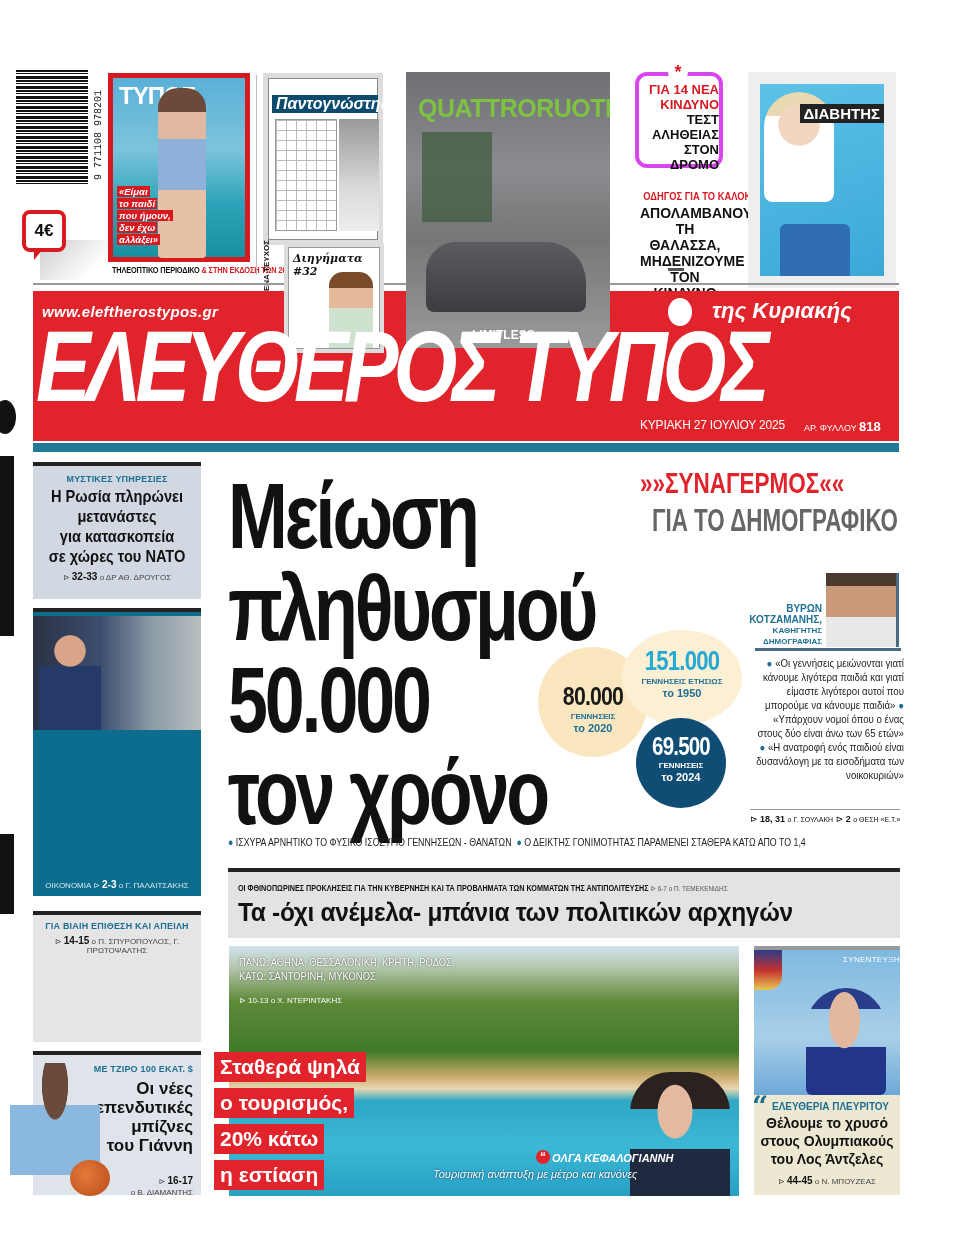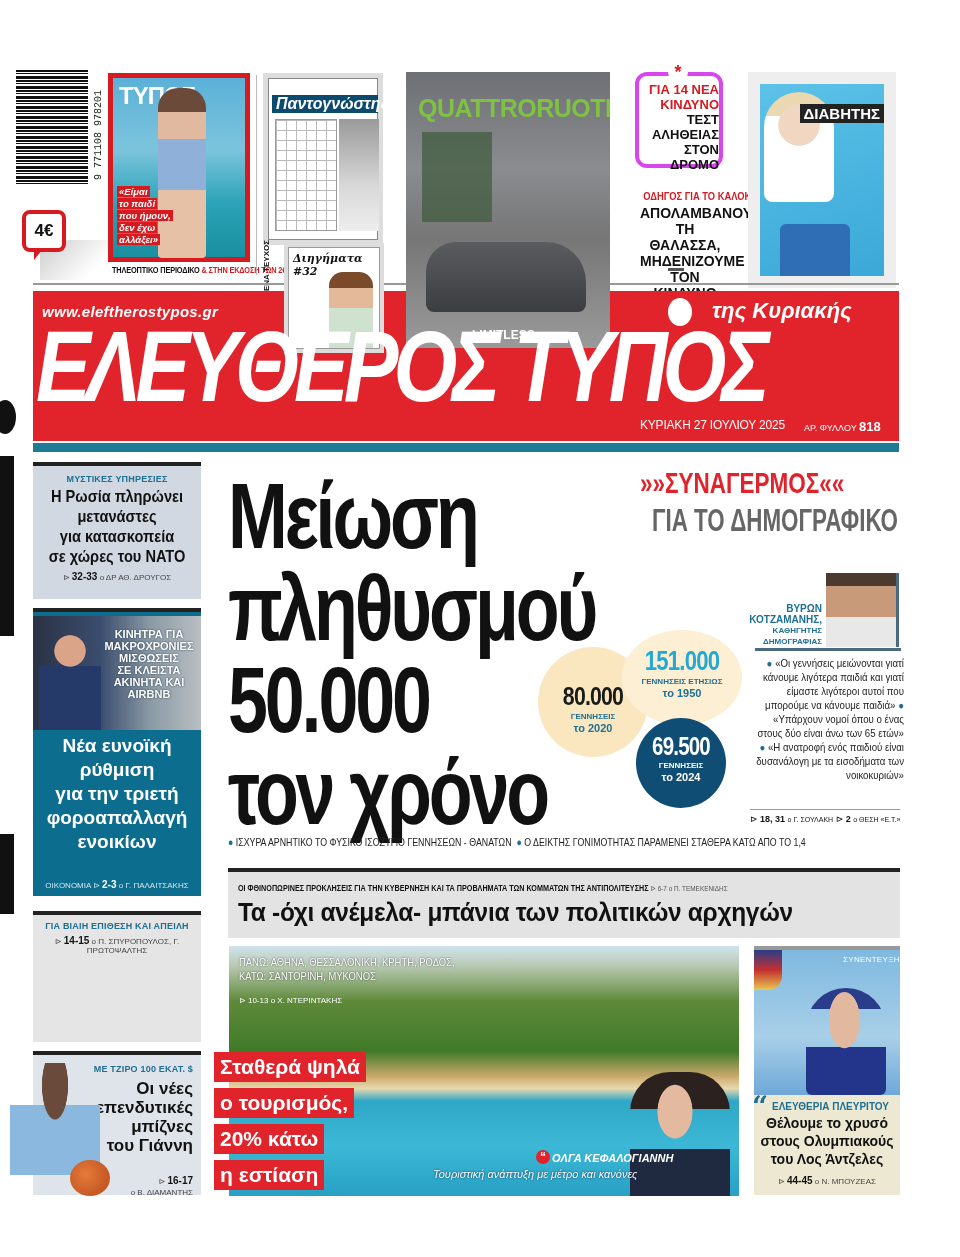--- a/index.html
+++ b/index.html
@@ -293,14 +293,6 @@
 <div class="abs box2">
   <div class="photo"></div>
   <div class="person"></div>
-  <div class="over">
-    <div>ΚΙΝΗΤΡΑ ΓΙΑ</div>
-    <div>ΜΑΚΡΟΧΡΟΝΙΕΣ</div>
-    <div>ΜΙΣΘΩΣΕΙΣ</div>
-    <div>ΣΕ ΚΛΕΙΣΤΑ</div>
-    <div>ΑΚΙΝΗΤΑ ΚΑΙ</div>
-    <div>AIRBNB</div>
-  </div>
   <div class="head">
     <div>Νέα ευνοϊκή</div>
     <div>ρύθμιση</div>

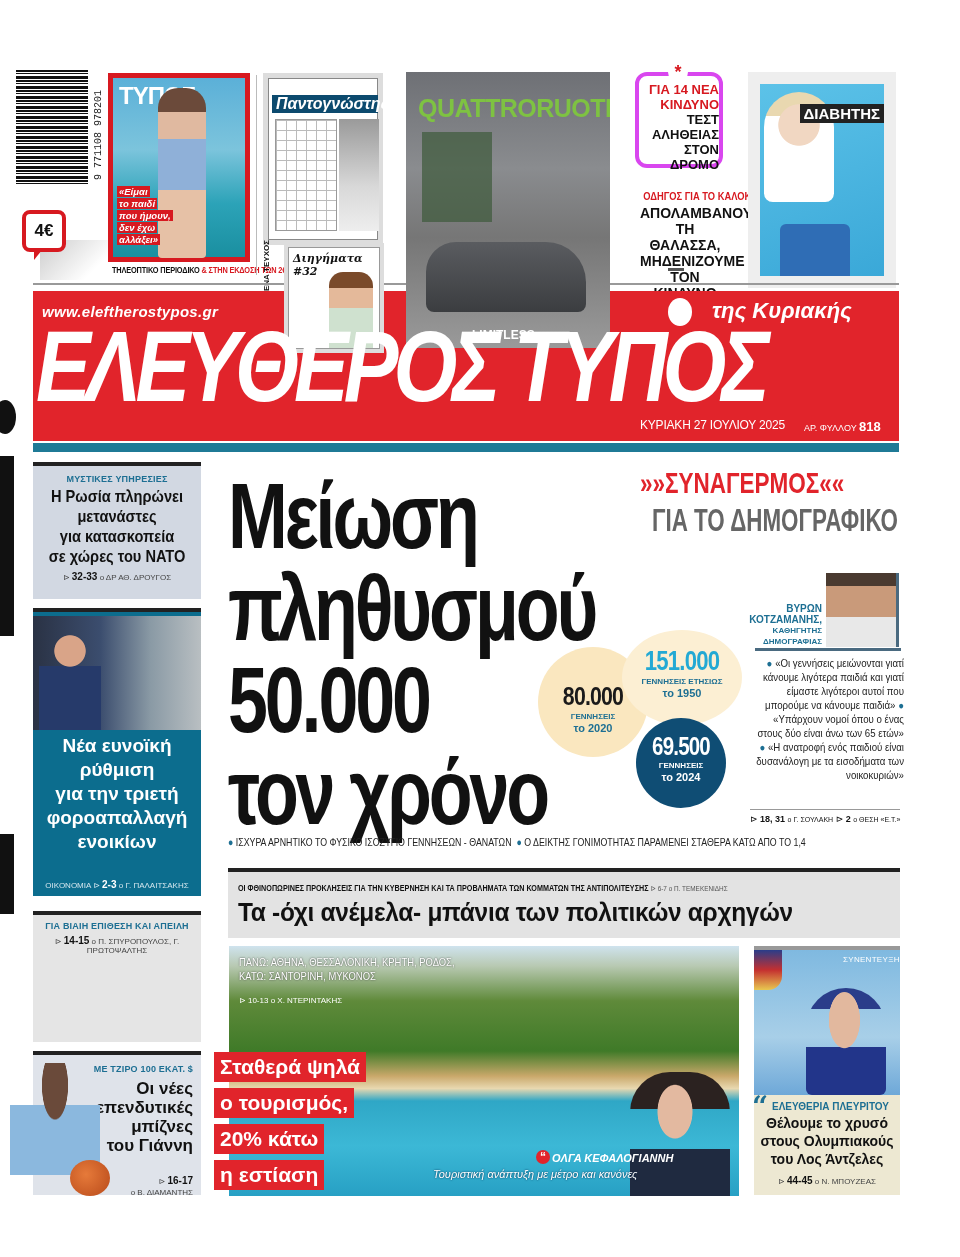--- a/index.html
+++ b/index.html
@@ -293,13 +293,6 @@
 <div class="abs box2">
   <div class="photo"></div>
   <div class="person"></div>
-  <div class="head">
-    <div>Νέα ευνοϊκή</div>
-    <div>ρύθμιση</div>
-    <div>για την τριετή</div>
-    <div>φοροαπαλλαγή</div>
-    <div>ενοικίων</div>
-  </div>
   <div class="ref"><span>ΟΙΚΟΝΟΜΙΑ</span> ⊳ <b>2-3</b> <span>ο Γ. ΠΑΛΑΙΤΣΑΚΗΣ</span></div>
 </div>
 

